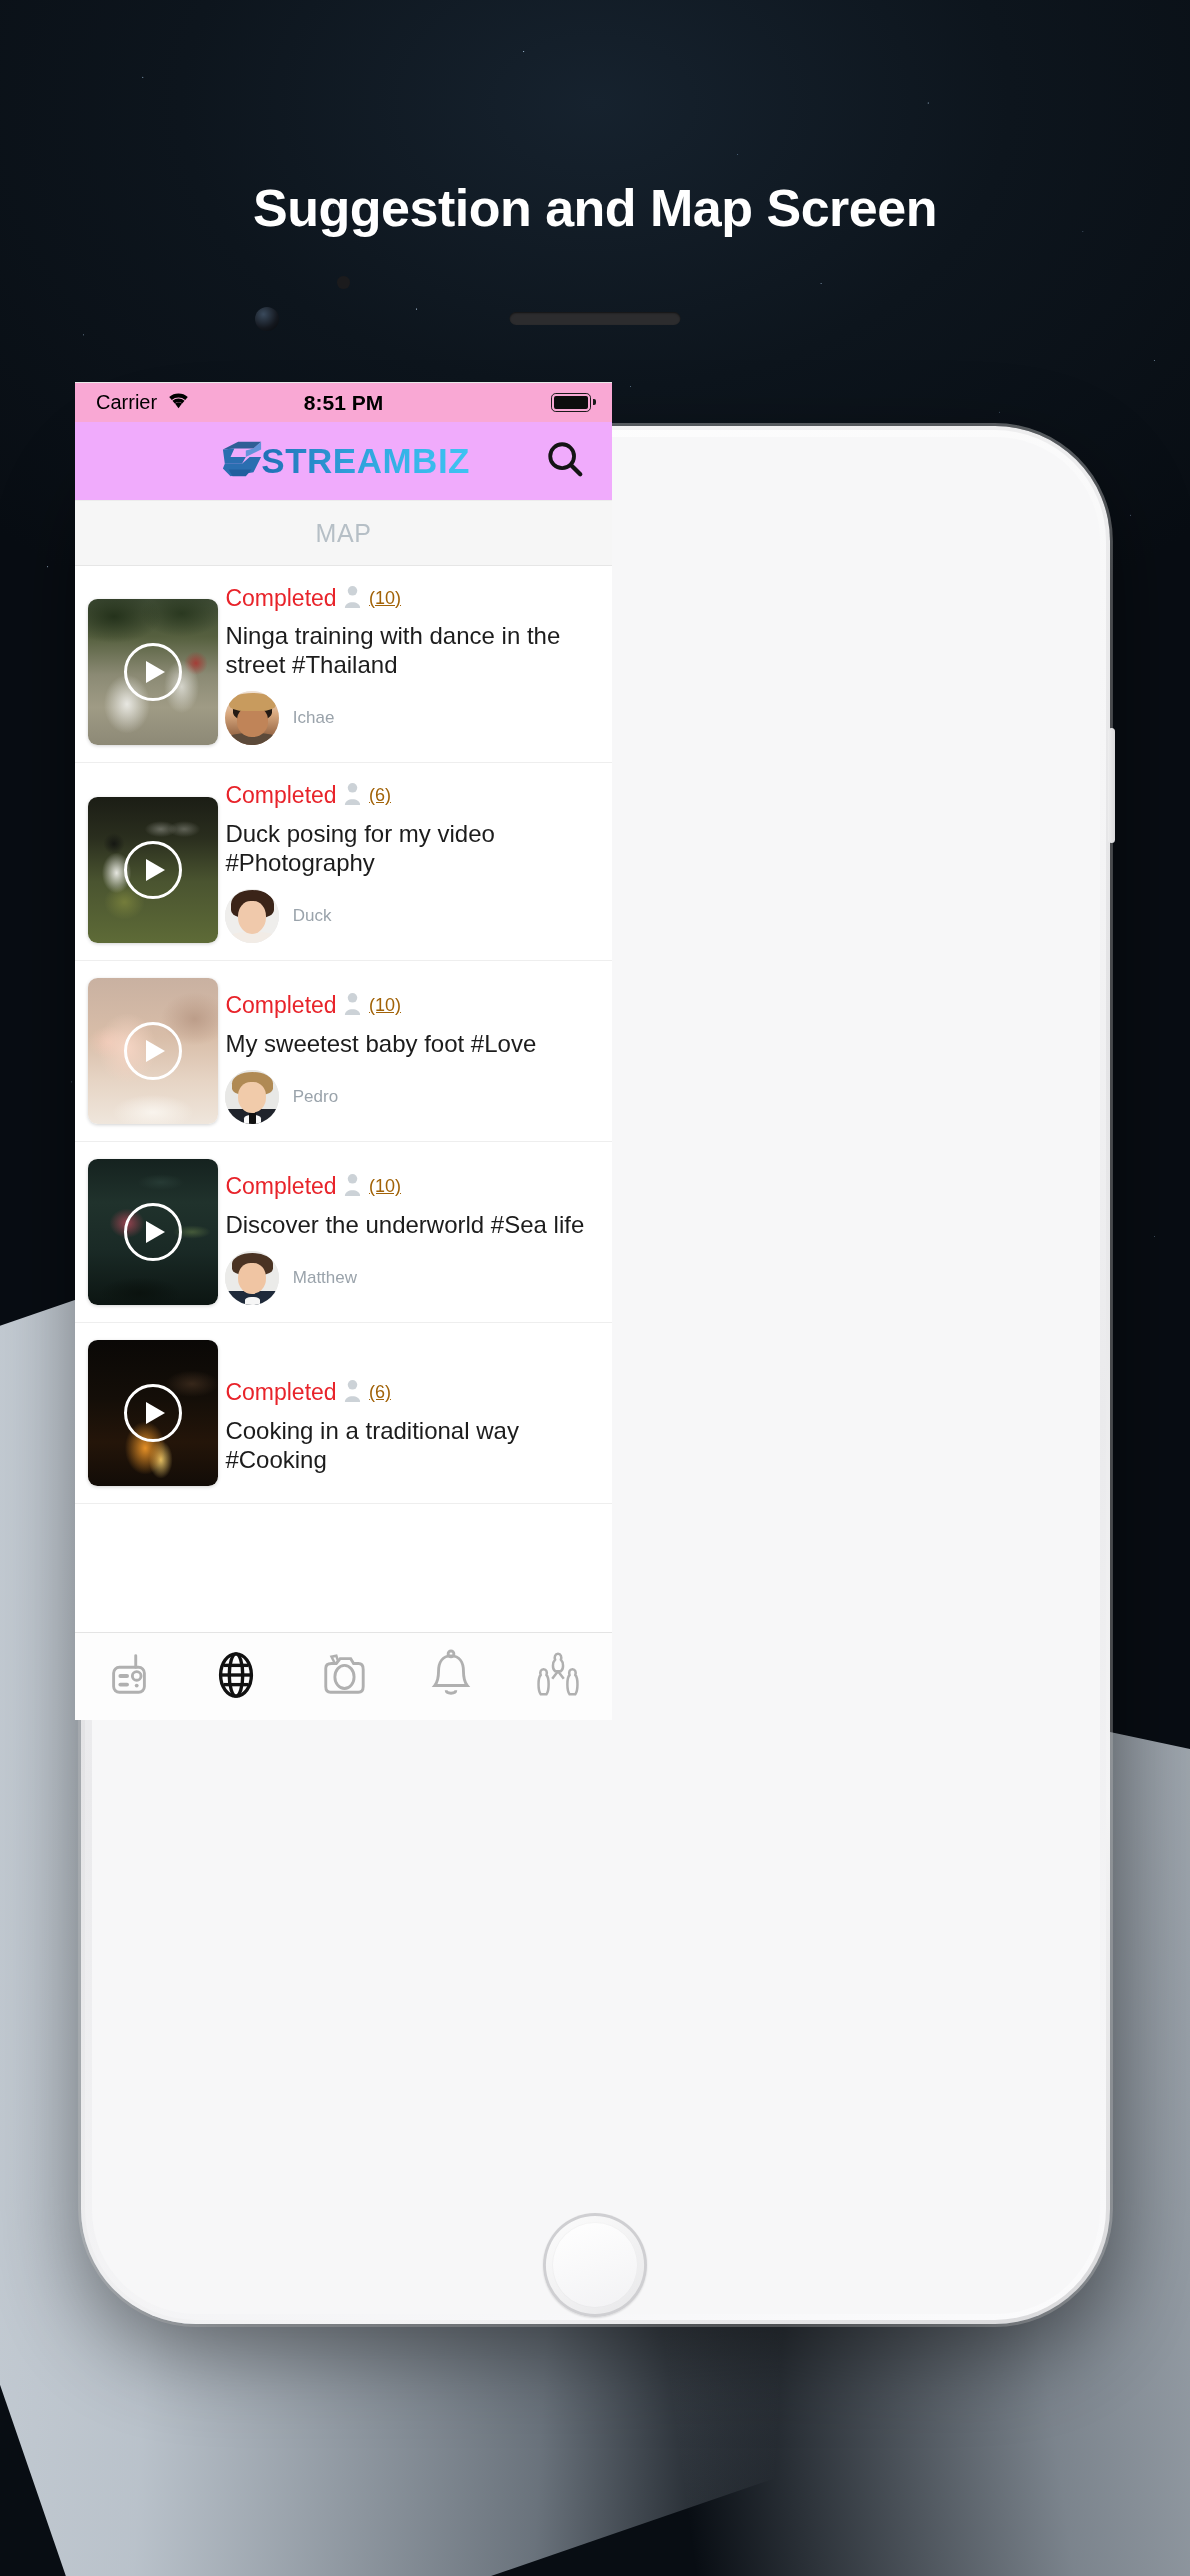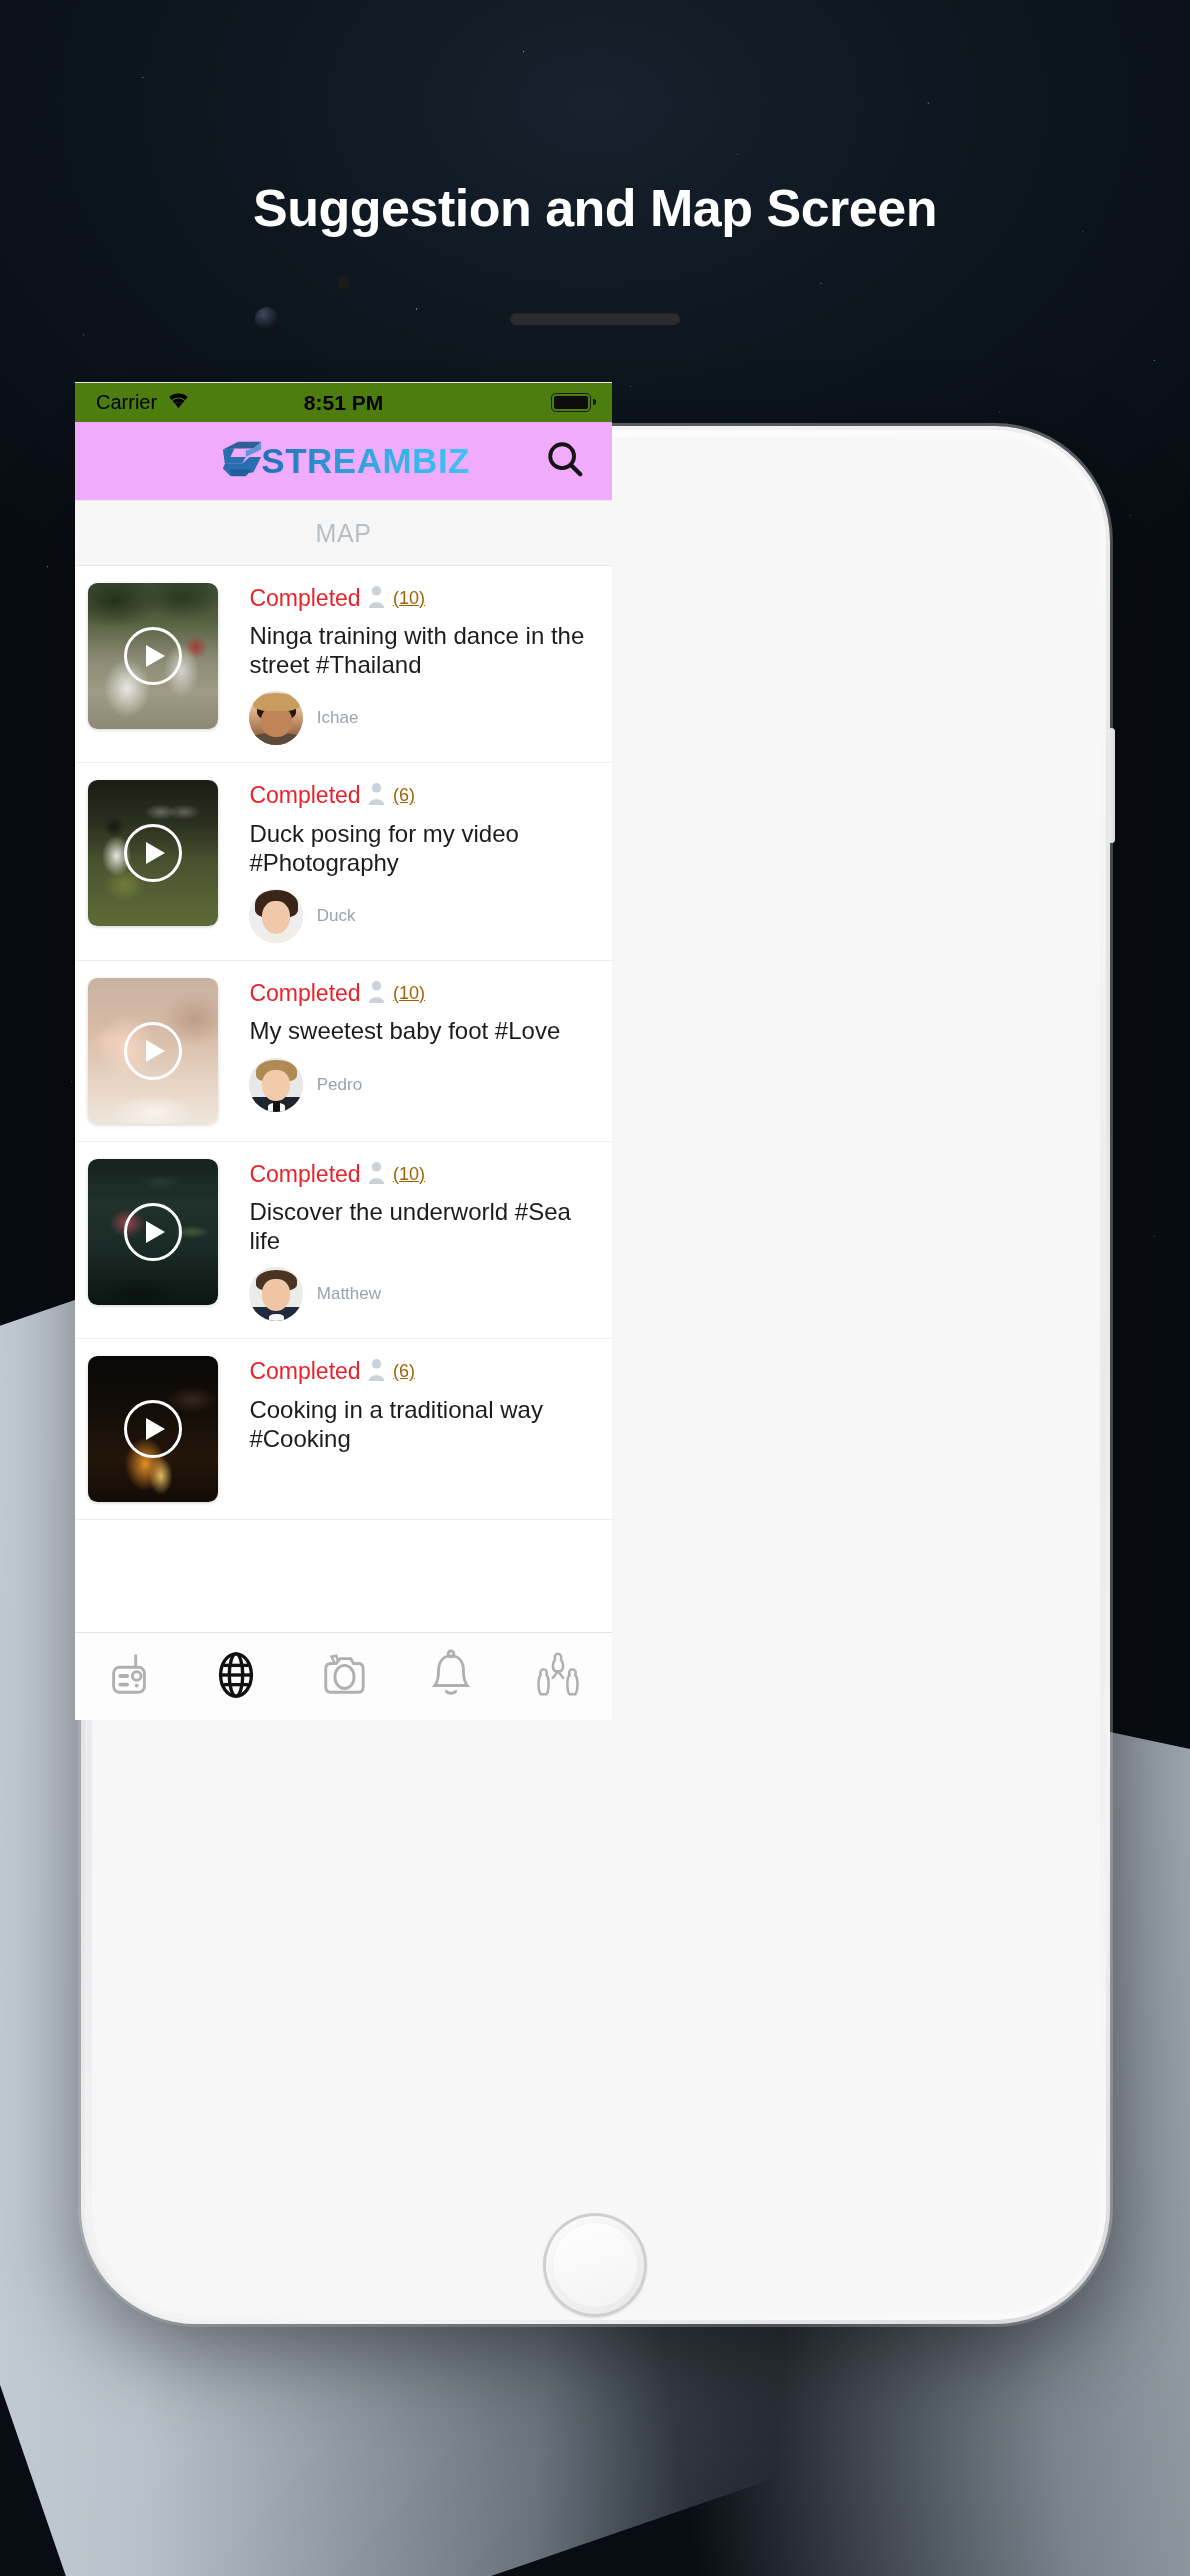--- a/index.html
+++ b/index.html
@@ -186,7 +186,7 @@
     display: flex;
     align-items: center;
     padding: 0 21px;
-    background: #4d7c0f;
+    background: #f9a8d4;
     border-top: 1px solid #e8e8e8;
     position: relative;
   }

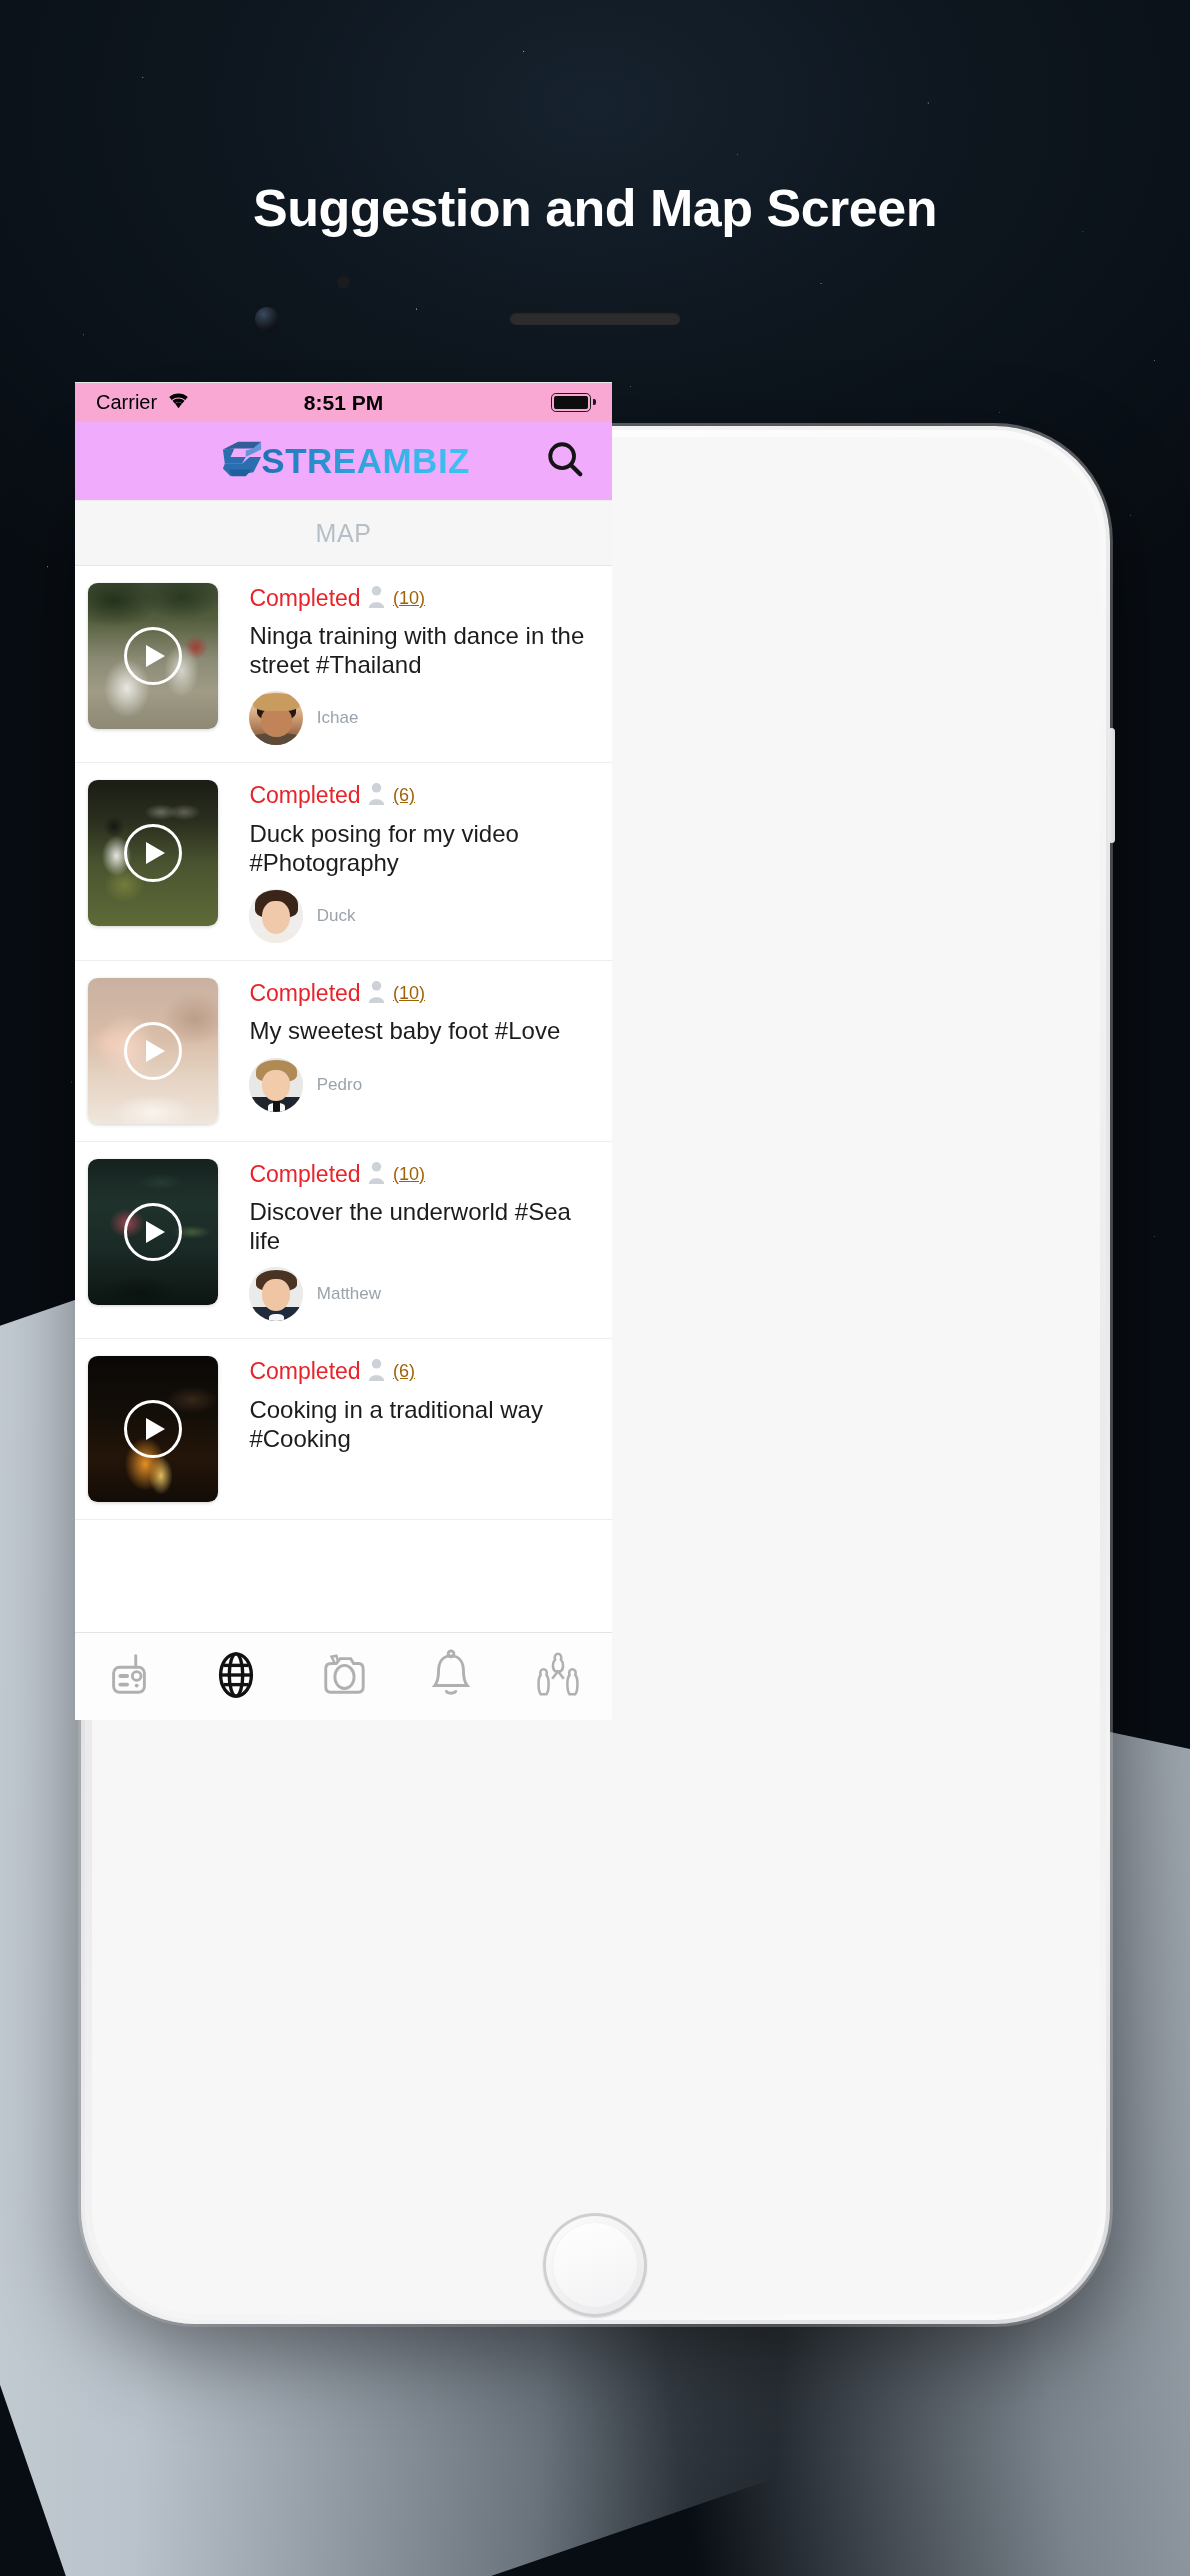--- a/index.html
+++ b/index.html
@@ -279,10 +279,11 @@
   .card {
     display: flex;
     padding: 17px 15.3px 17px 13.4px;
-    gap: 31px;
+    gap: 7px;
     border-bottom: 1px solid #eeeeee;
     background: #fff;
     cursor: pointer;
+    align-items: flex-end;
   }
   .thumb {
     position: relative;

